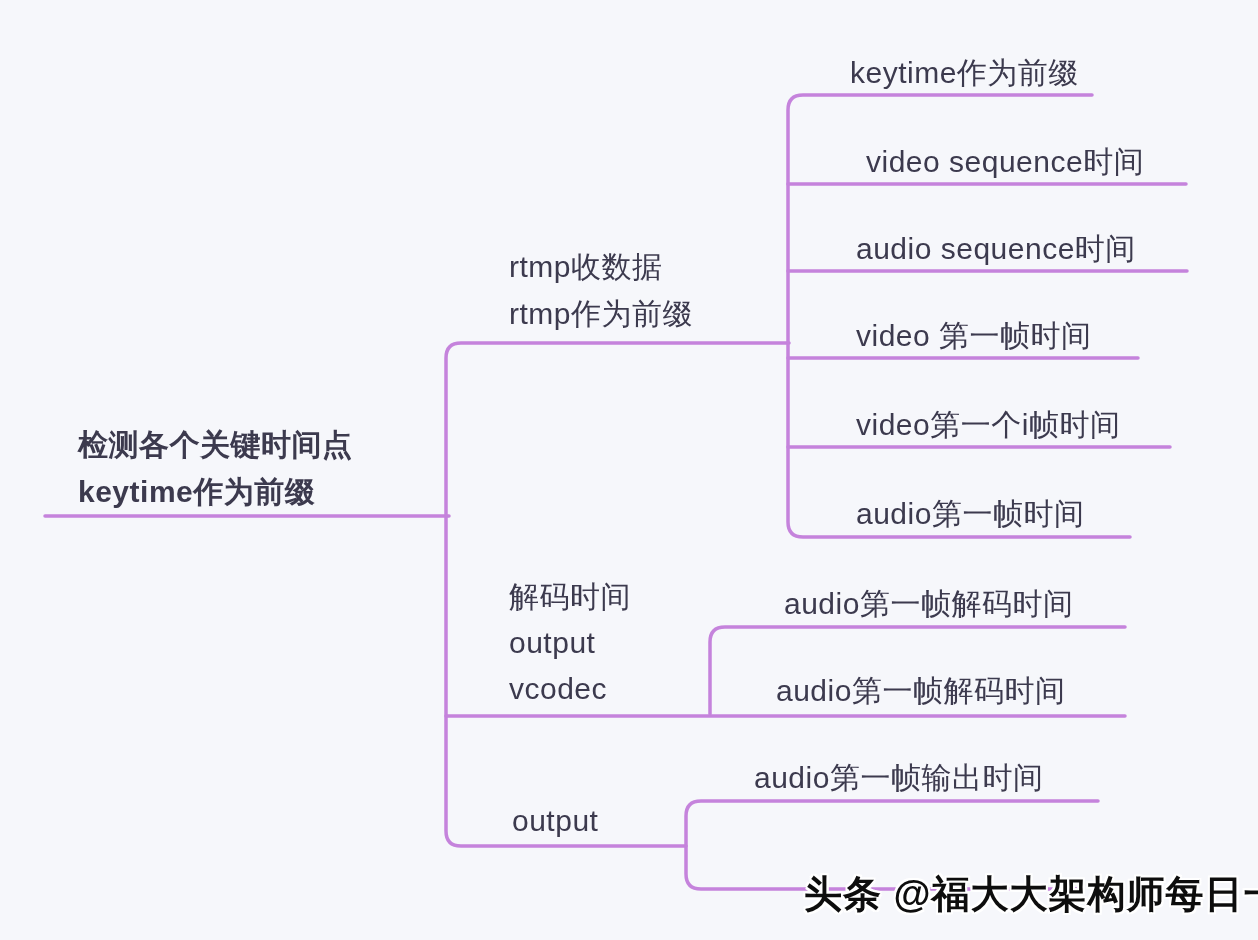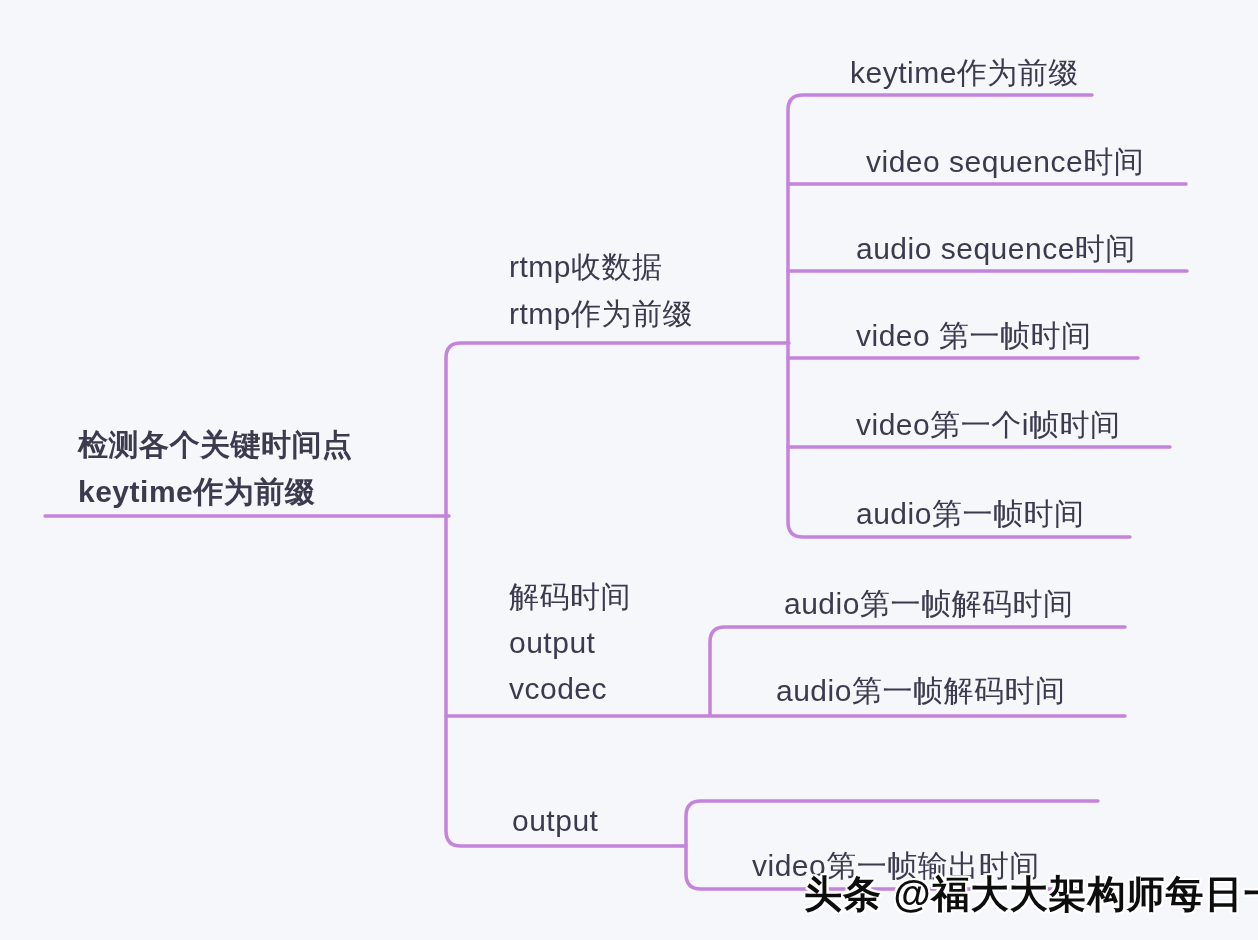--- a/index.html
+++ b/index.html
@@ -109,6 +109,7 @@
   <div class="node p-leaf-d0">audio第一帧解码时间</div>
   <div class="node p-leaf-d1">audio第一帧解码时间</div>
 
+  <div class="node p-leaf-o0">audio第一帧输出时间</div>
   <div class="node p-leaf-o1">video第一帧输出时间</div>
 
   <div class="watermark">头条 @福大大架构师每日一题</div>

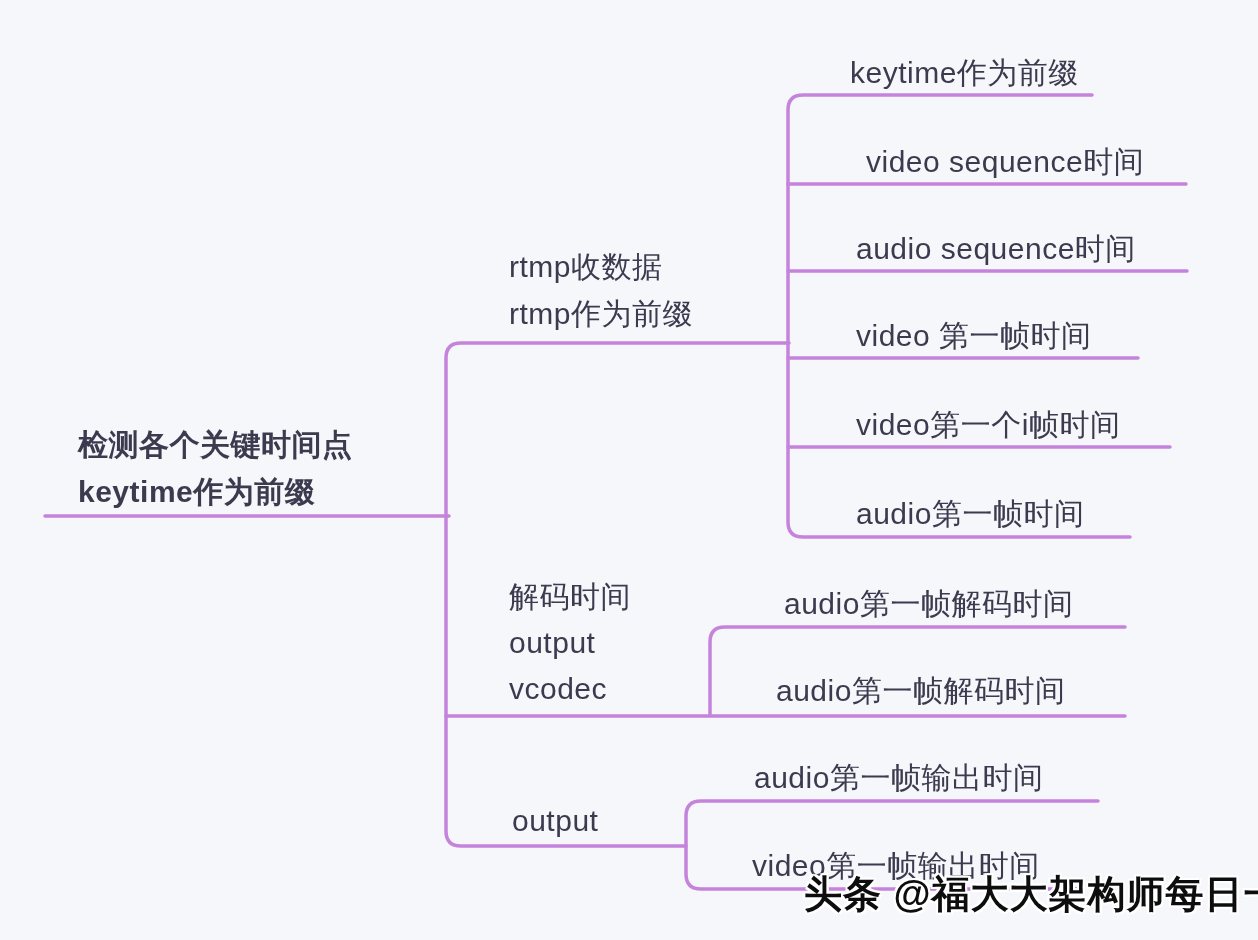--- a/index.html
+++ b/index.html
@@ -110,7 +110,6 @@
   <div class="node p-leaf-d1">audio第一帧解码时间</div>
 
   <div class="node p-leaf-o0">audio第一帧输出时间</div>
-  <div class="node p-leaf-o1">video第一帧输出时间</div>
 
   <div class="watermark">头条 @福大大架构师每日一题</div>
 

